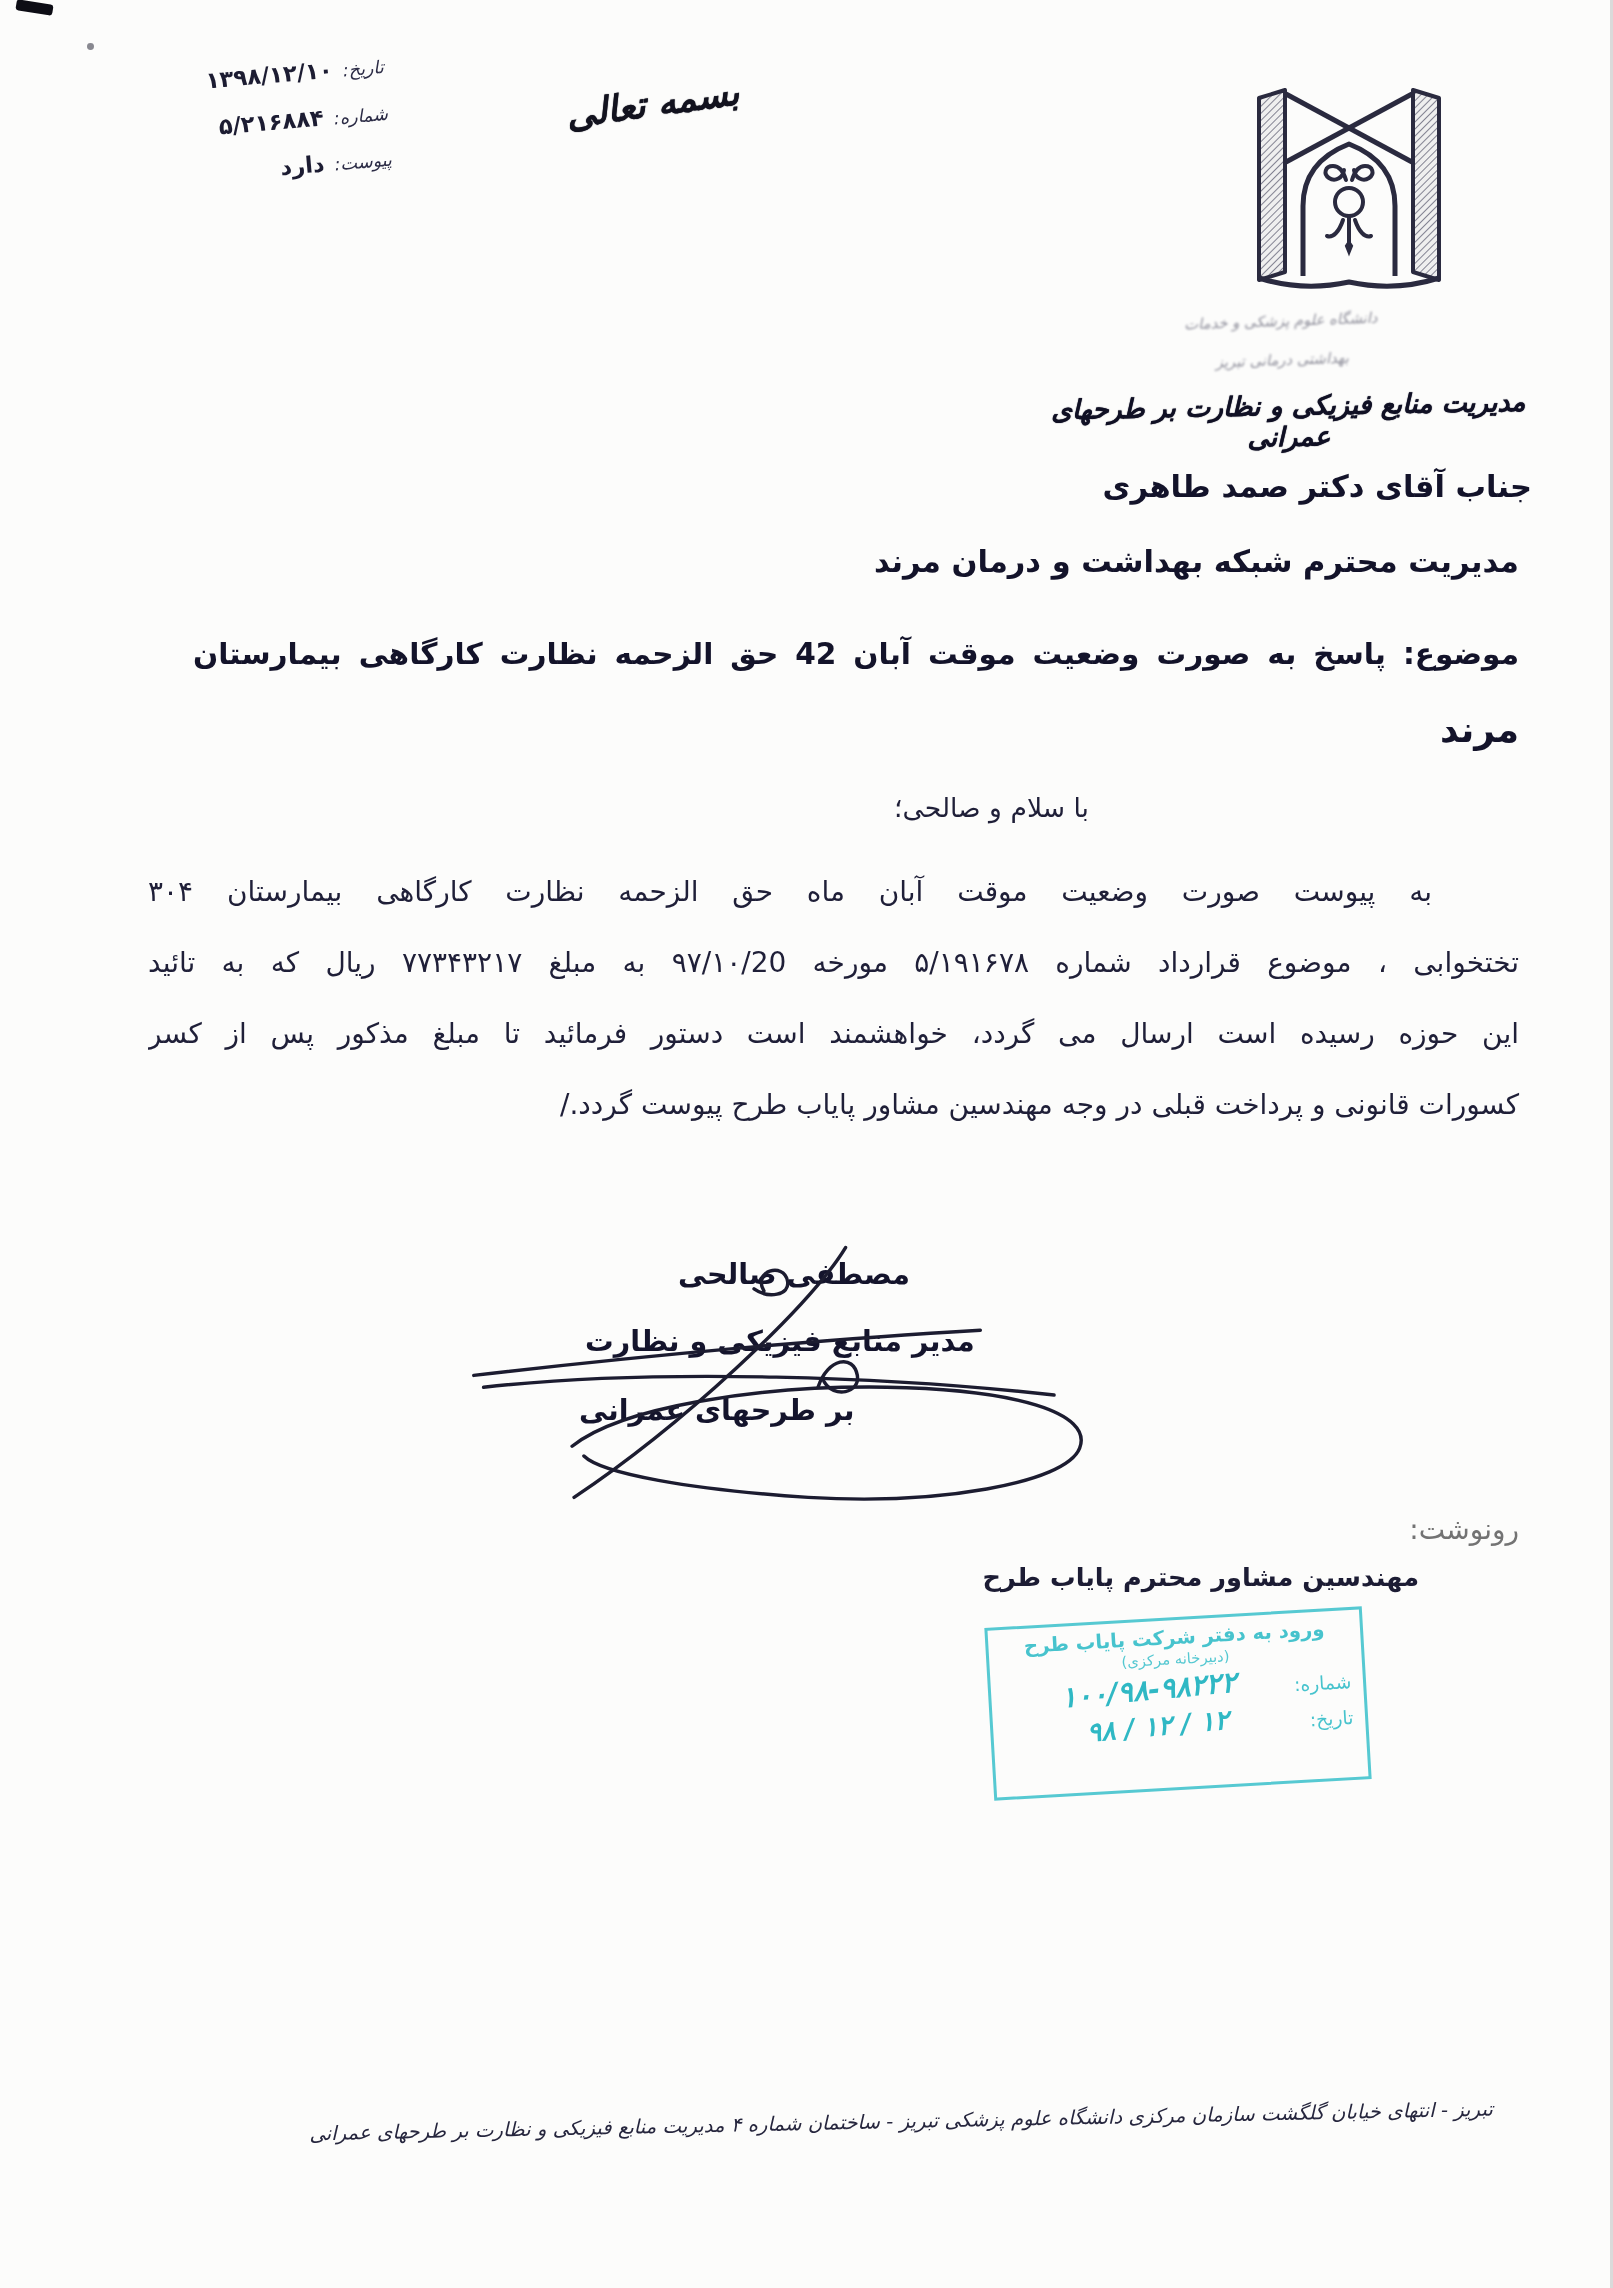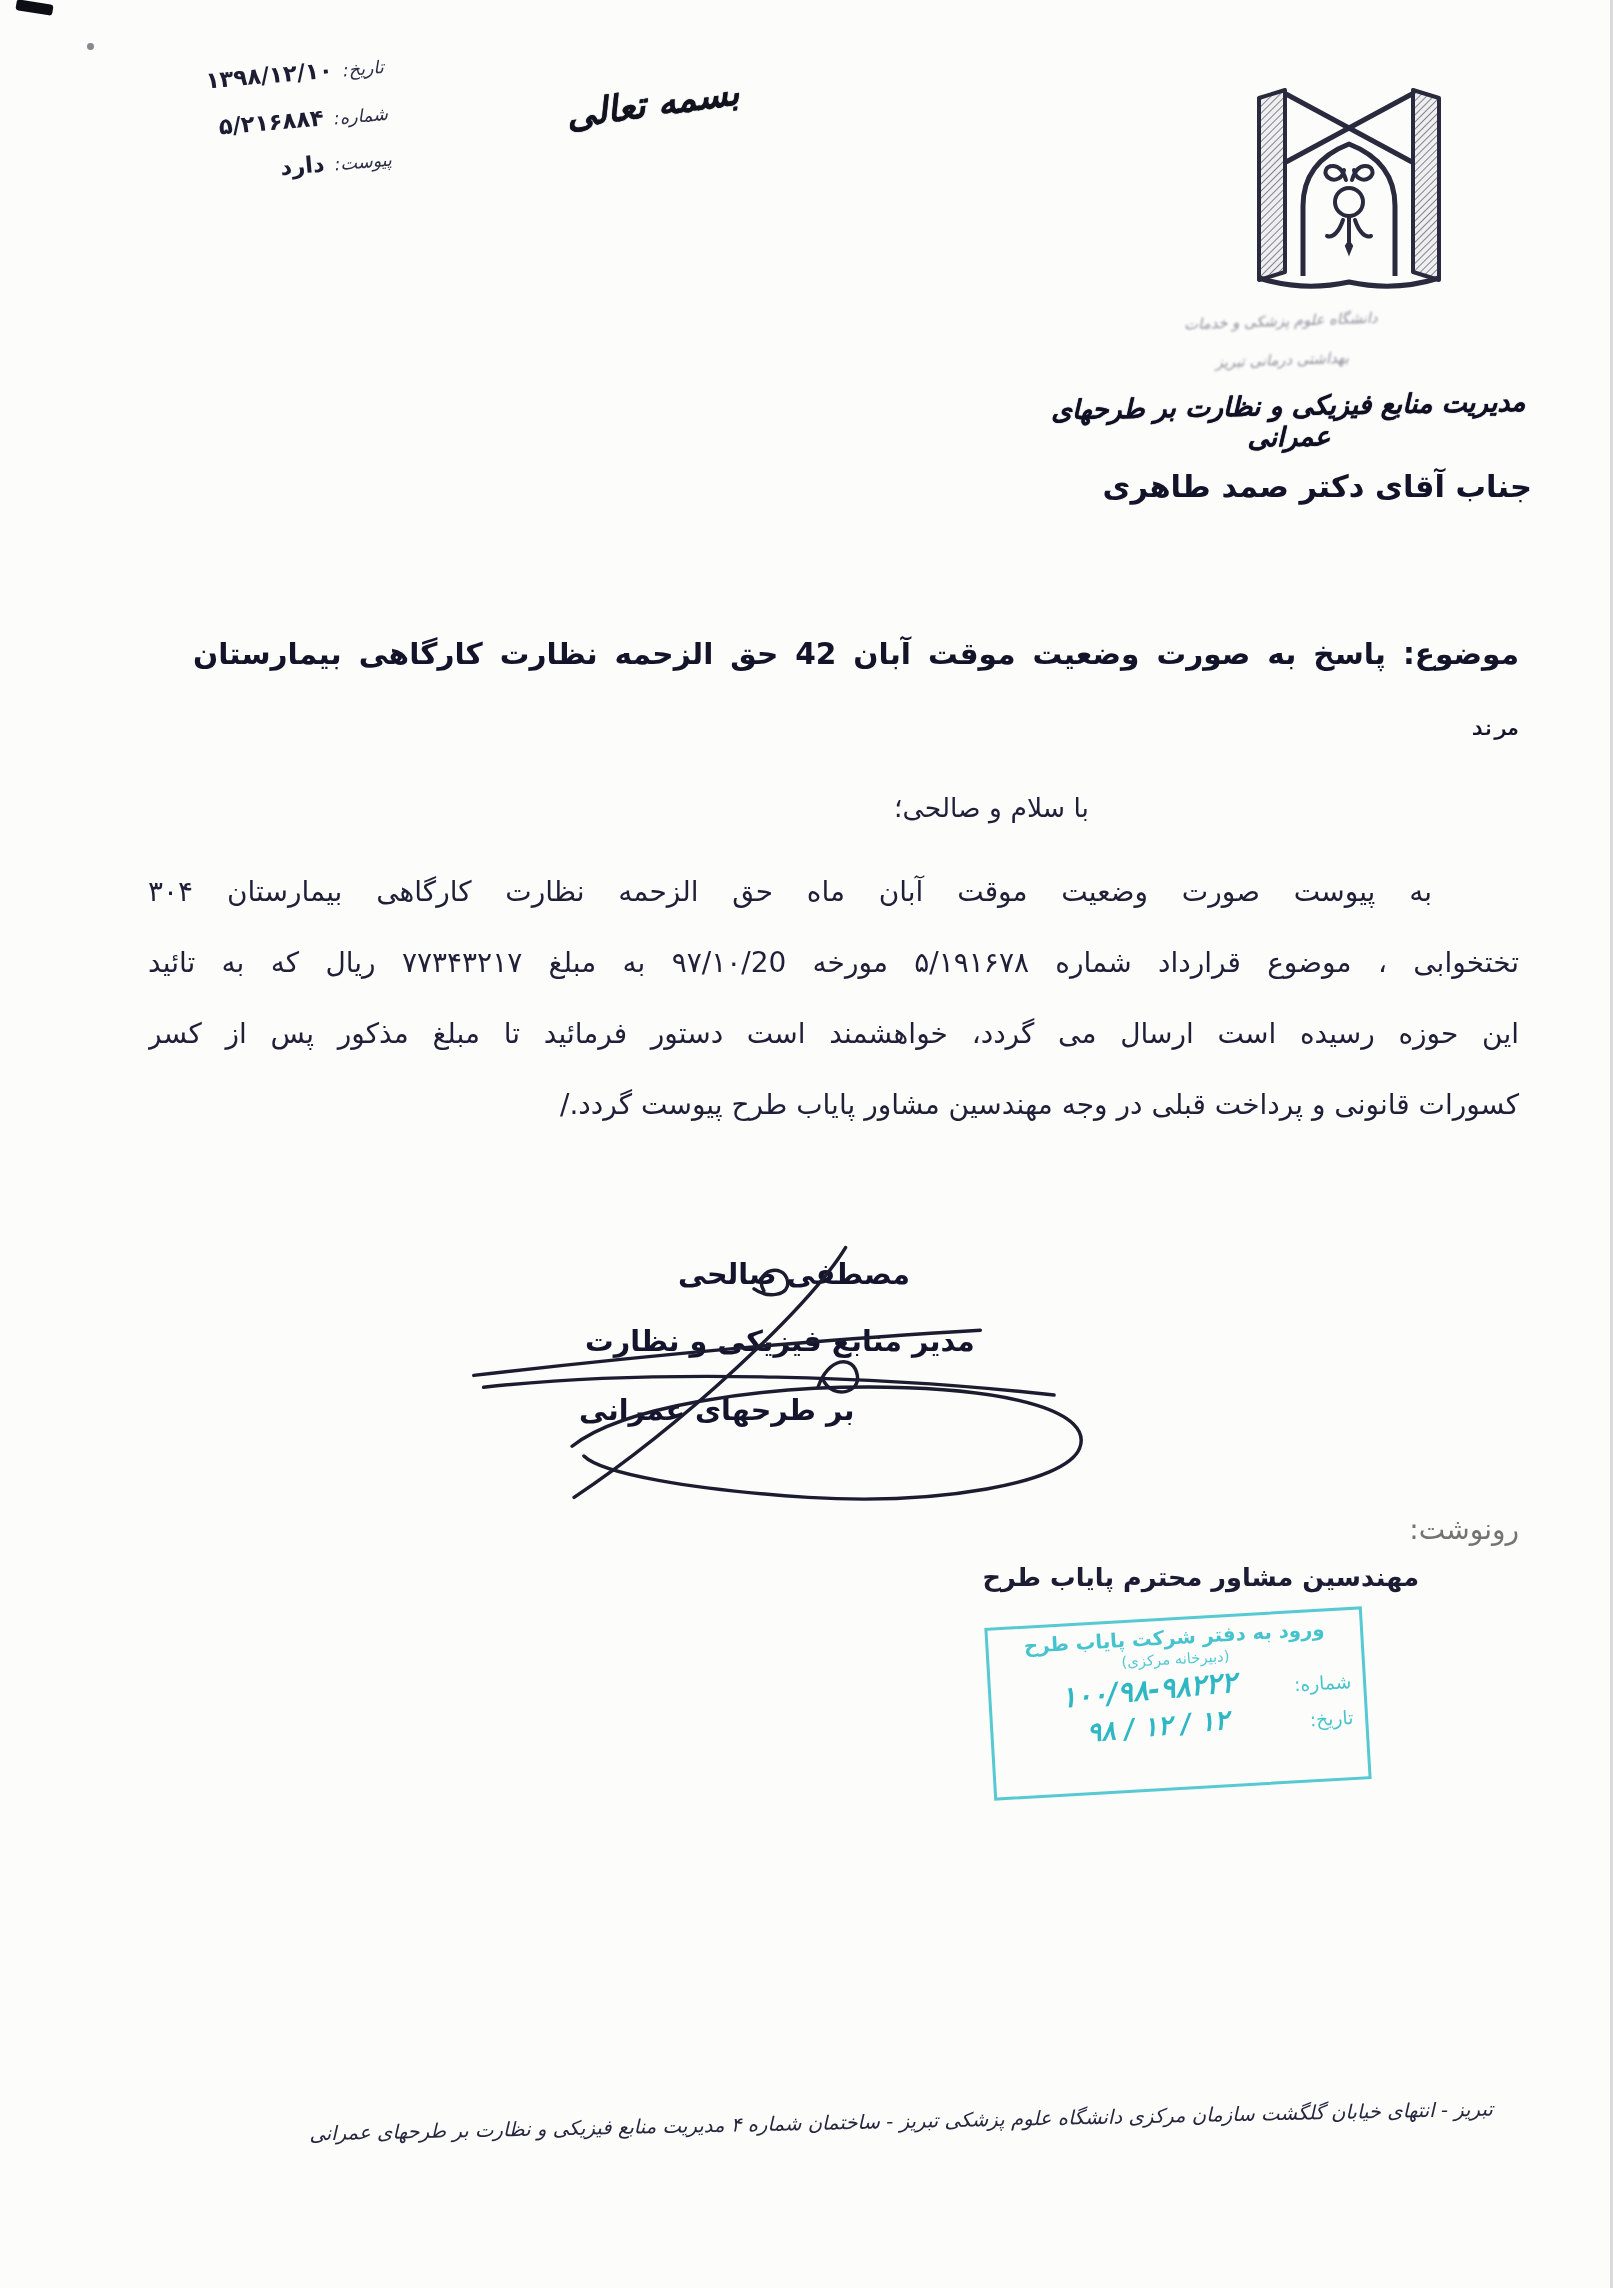--- a/index.html
+++ b/index.html
@@ -147,6 +147,7 @@
   <div class="abs dept-script">مدیریت منابع فیزیکی و نظارت بر طرحهای عمرانی</div>
 
   <div class="abs rcpt1">جناب آقای دکتر صمد طاهری</div>
+  <div class="abs rcpt2">مدیریت محترم شبکه بهداشت و درمان مرند</div>
 
   <div class="abs subject">
     <div class="subj-l1">موضوع: پاسخ به صورت وضعیت موقت آبان 42 حق الزحمه نظارت کارگاهی بیمارستان</div>

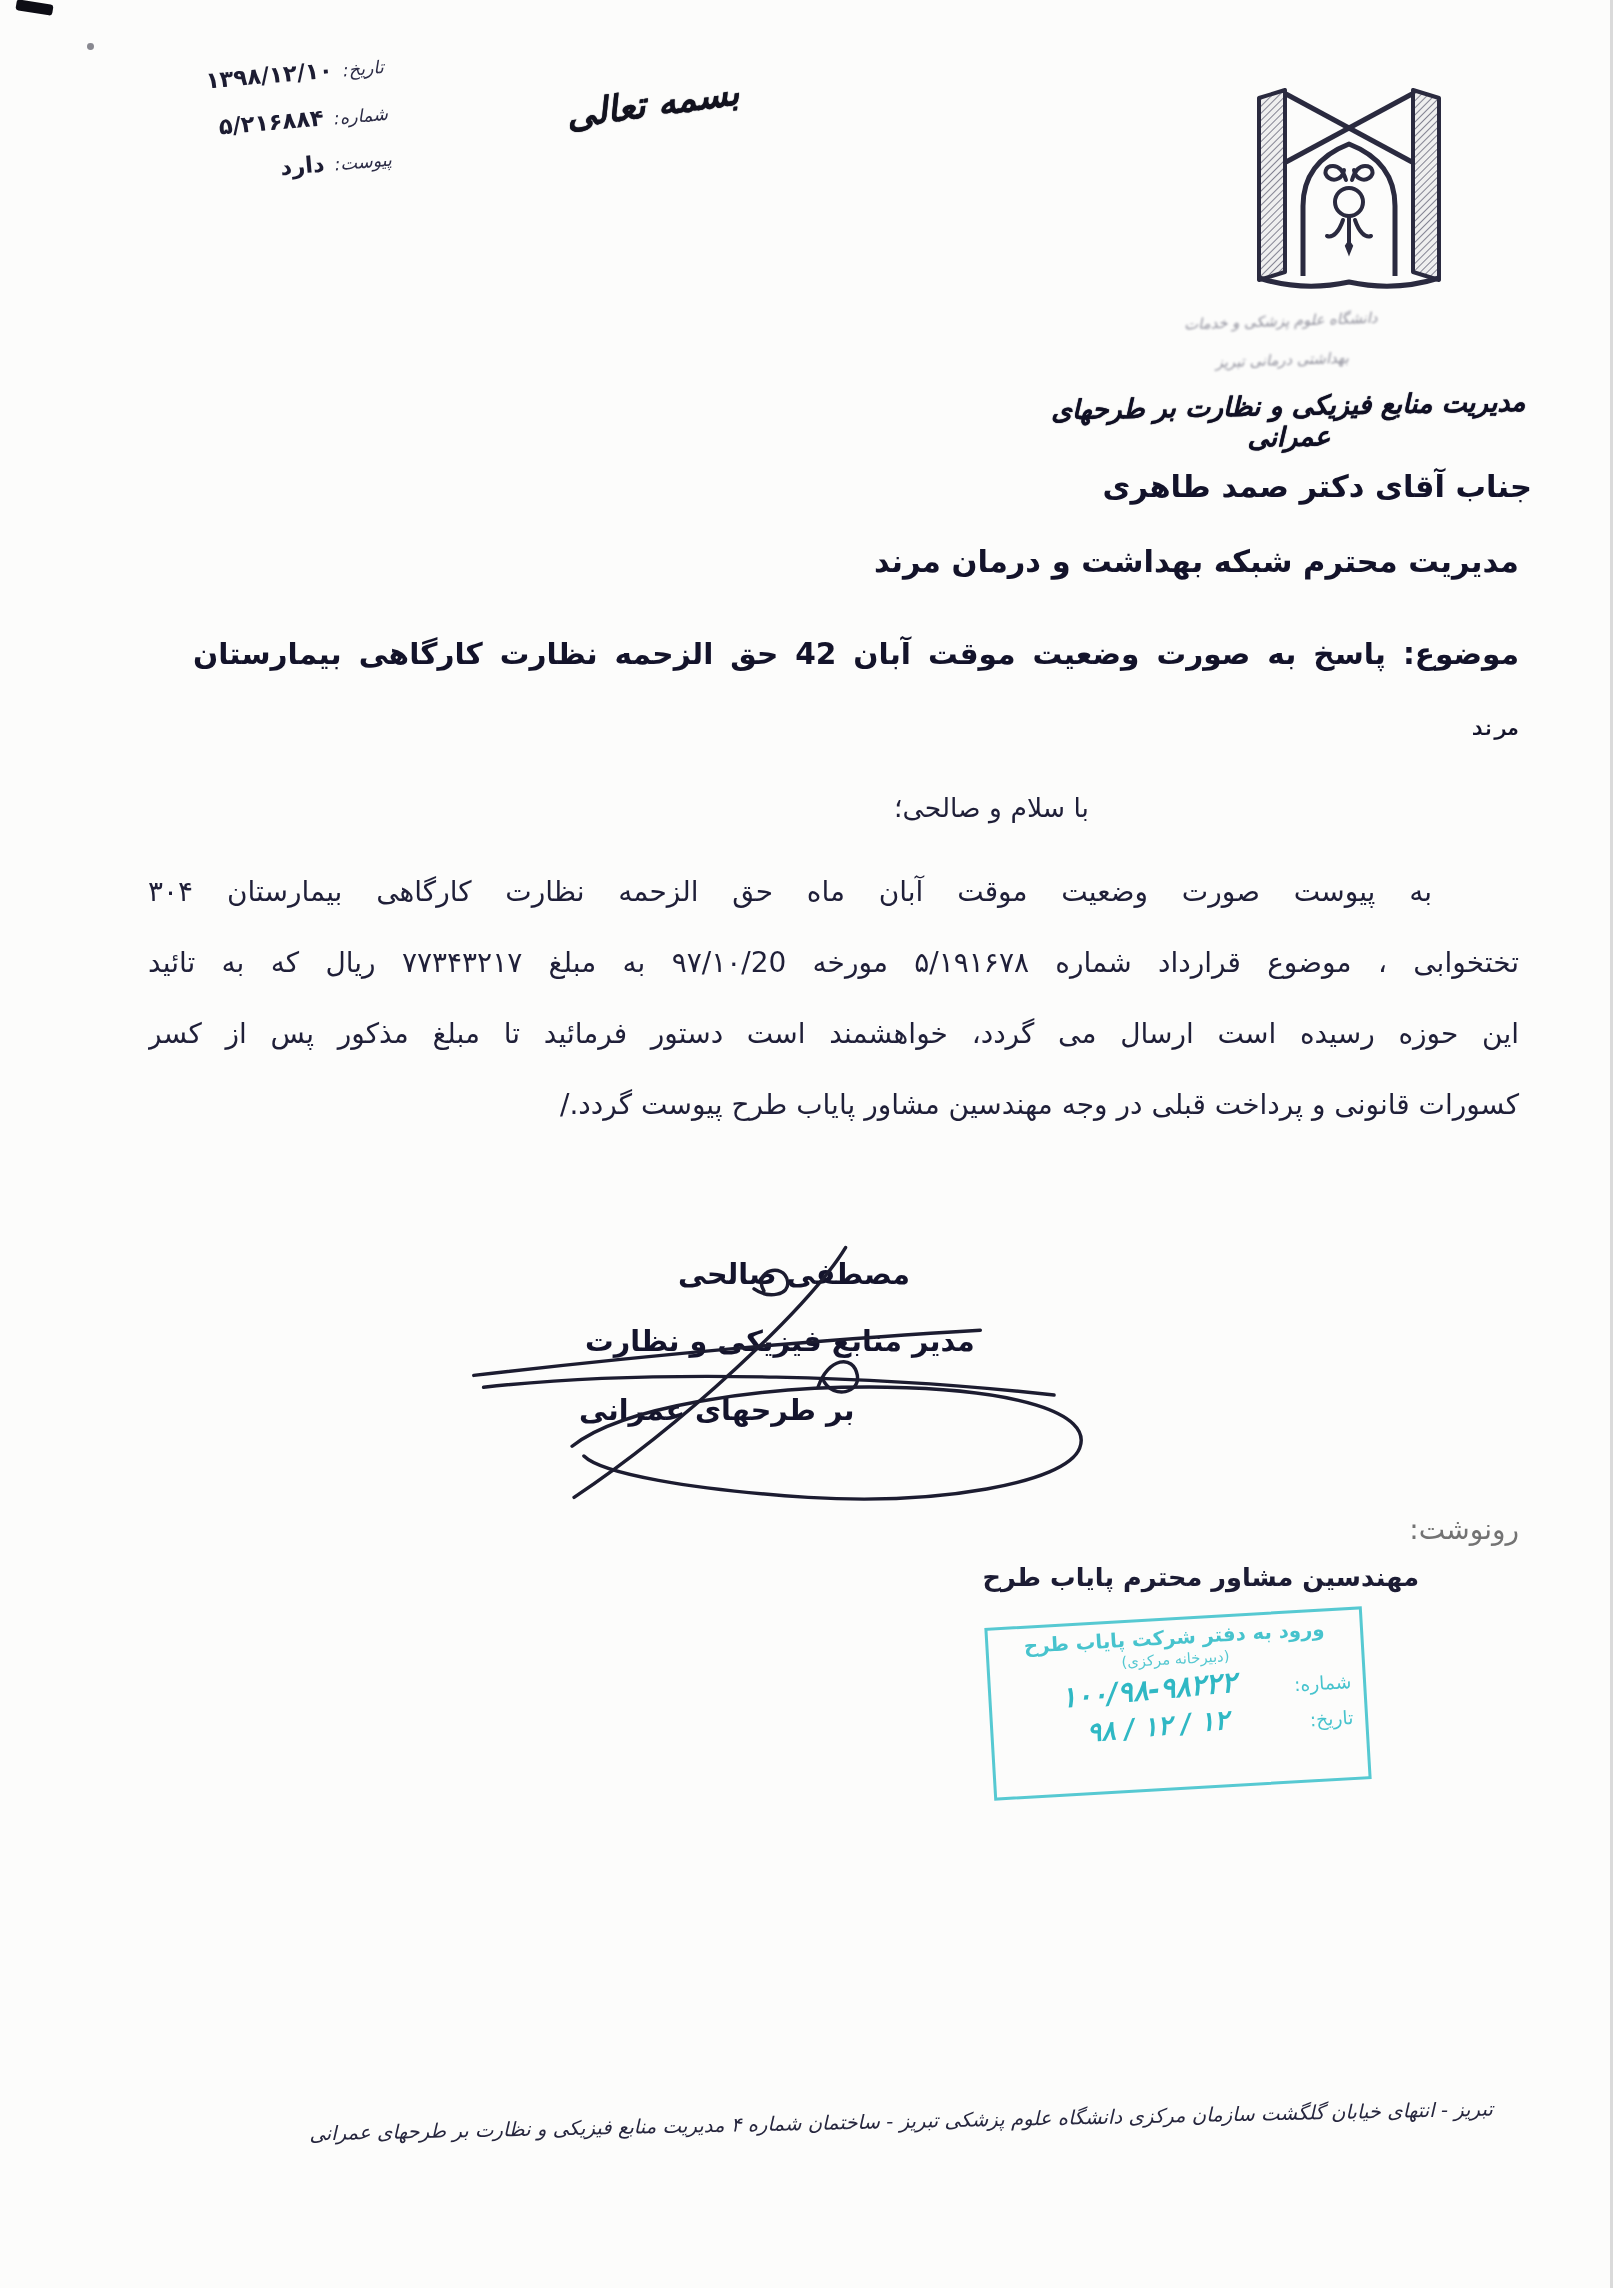--- a/index.html
+++ b/index.html
@@ -46,7 +46,7 @@
   .subj-l1{height:75px;line-height:55px;overflow:hidden;text-align:justify;
     font-size:29.6px;font-weight:bold;}
   .subj-l1::after{content:"";display:inline-block;width:100%;height:0;}
-  .subj-l2{font-size:20px;font-weight:bold;text-align:right;line-height:55px;font-family:Liberation Mono, monospace;}
+  .subj-l2{font-size:36px;font-weight:bold;text-align:right;line-height:55px;}
 
   
   .greeting{right:525px;top:792px;font-size:26.6px;color:#1f1f38;}

